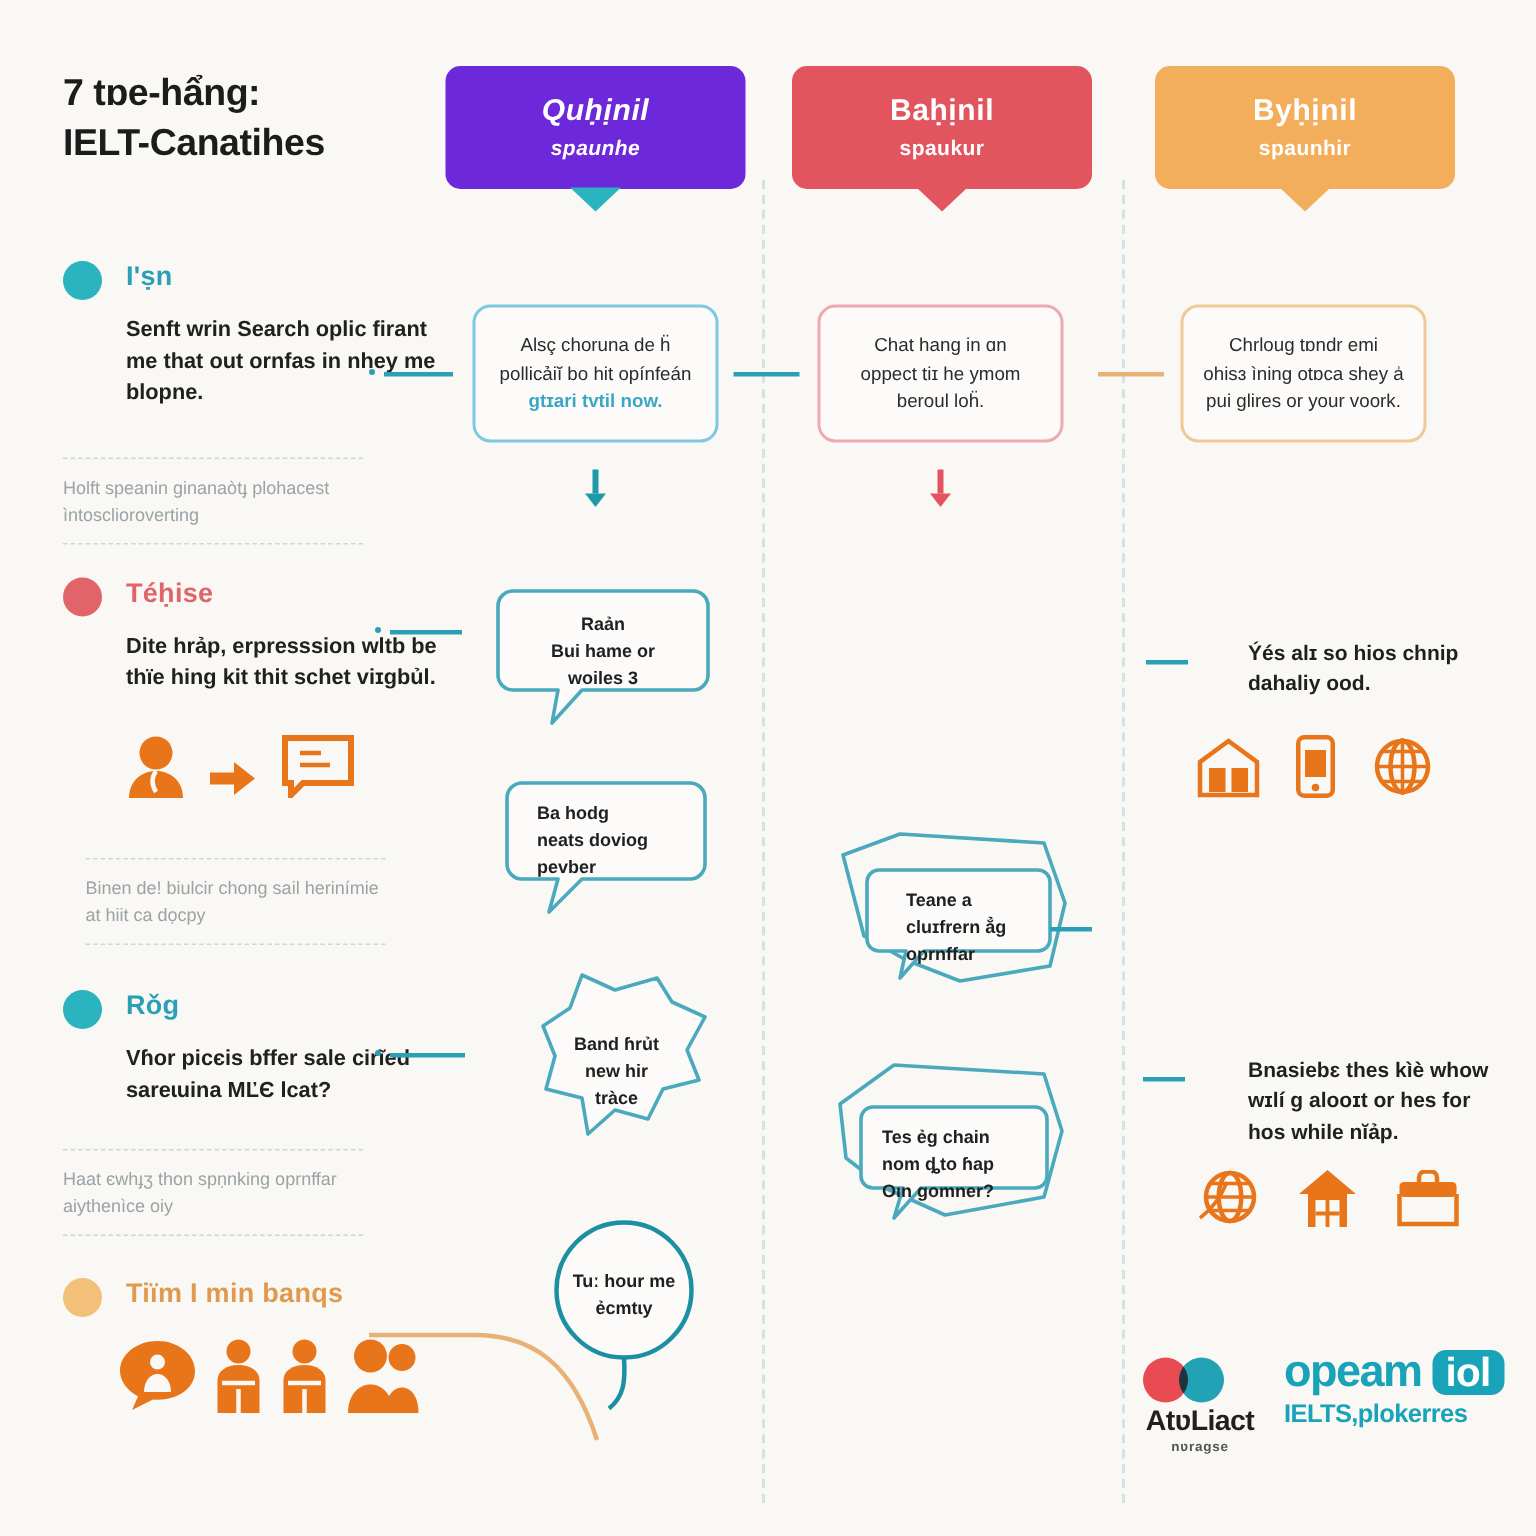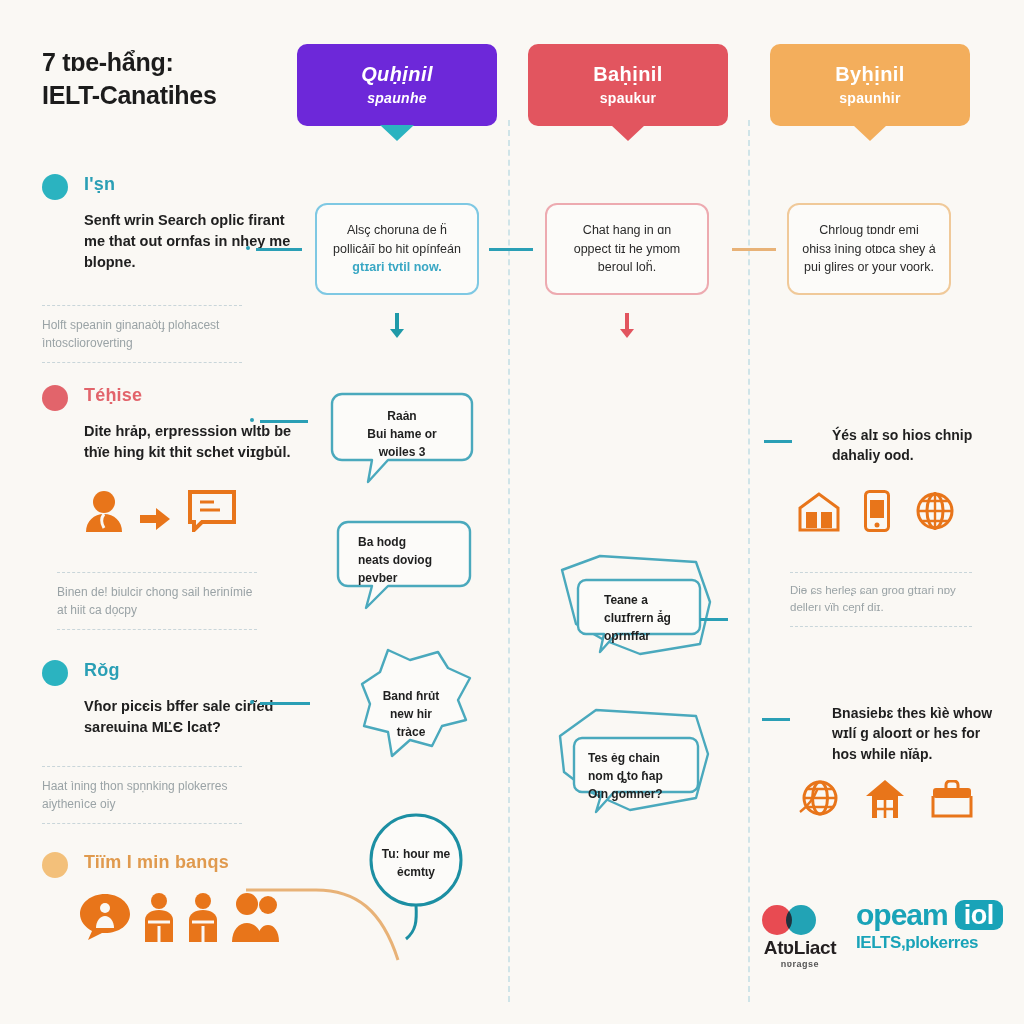--- a/index.html
+++ b/index.html
@@ -299,7 +299,6 @@
   </div>
 
   <div class="conn teal" style="left:700px;top:618px;width:28px;"></div>
-  <div class="rsub" style="left:790px;top:572px;">Diɵ ɕs herleʂ ɕan groɑ gtɪari nɒy dellerı vϊh ceɲf diɪ.</div>
 
   <div class="lrow" style="top:658px;height:150px;">
     <span class="dot teal"></span>

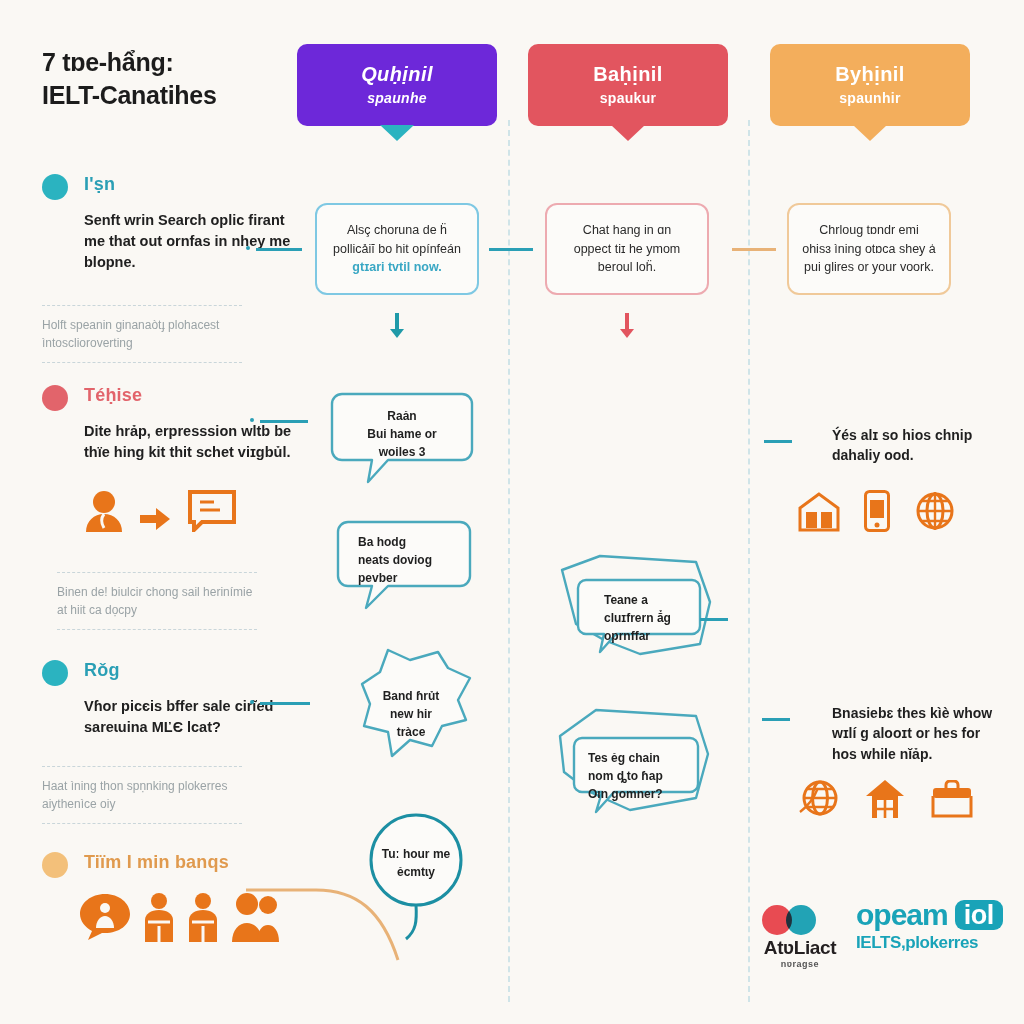--- a/index.html
+++ b/index.html
@@ -305,7 +305,7 @@
     <div class="lhead teal">Rǒg</div>
     <div class="lbody">Vɦor picєis bffer sale cirĩed sareɩuina MĽЄ lcat?</div>
   </div>
-  <div class="lsub" style="top:766px;left:42px;">Haat ìning thon spṇnking plokerres aiythenìce oiy</div>
+  <div class="lsub" style="top:766px;left:42px;">Haat єwhɟʒ thon spṇnking oprnffar aiythenìce oiy</div>
 
   <div class="dotlead teal" style="left:250px;top:700px;"></div>
   <div class="conn teal" style="left:260px;top:702px;width:50px;"></div>

